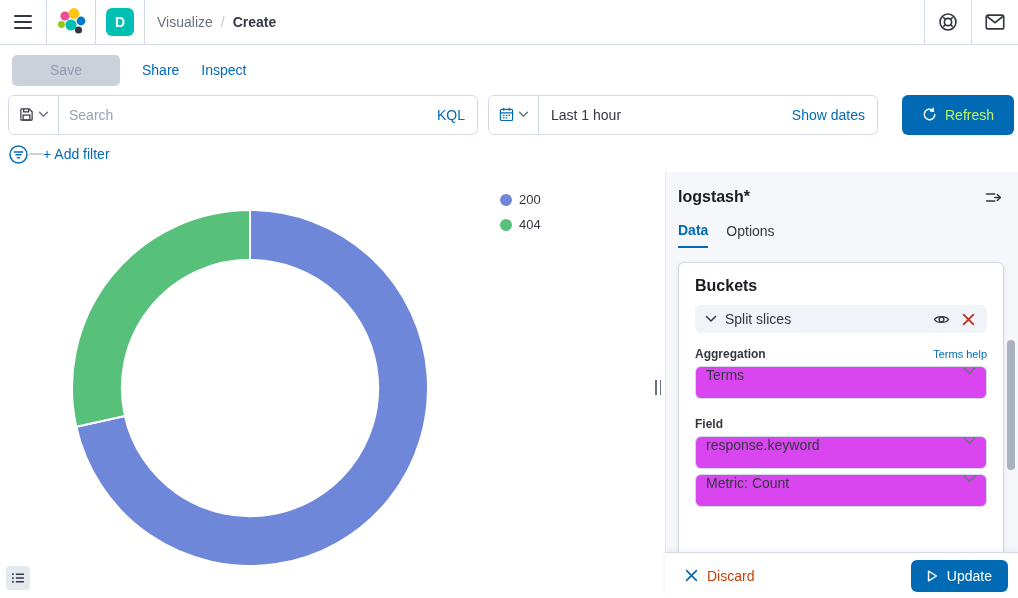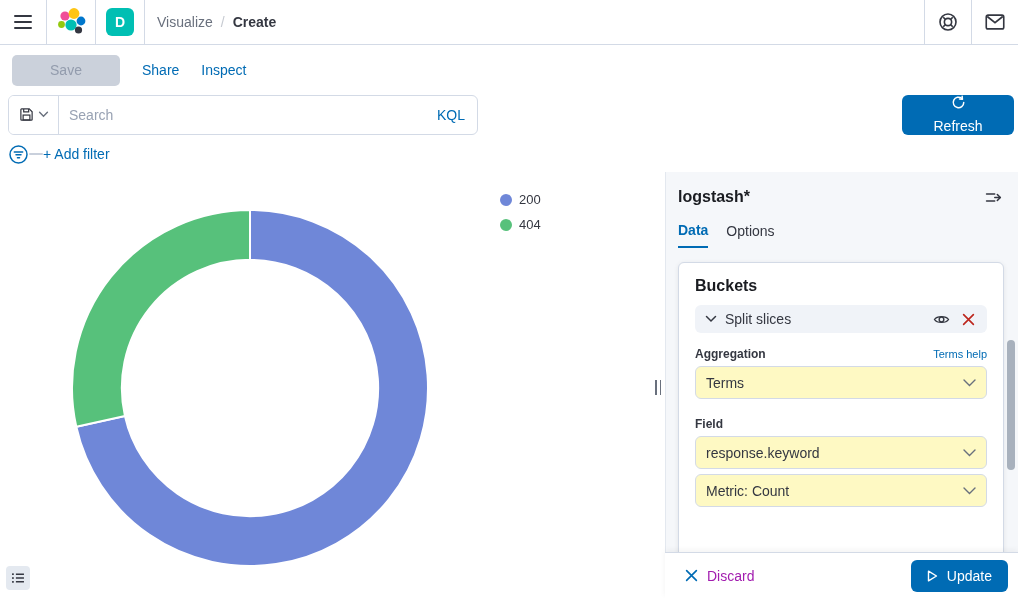--- a/index.html
+++ b/index.html
@@ -201,6 +201,24 @@
       <span class="kql-badge">KQL</span>
     </div>
 
+    <div class="q-group q-time">
+      <button class="cal-btn">
+        <span>
+          <svg width="15" height="15" viewBox="0 0 16 16" fill="none" stroke="#006BB4" stroke-width="1.3">
+            <rect x="1.5" y="2.6" width="13" height="11.8" rx="1.4"></rect>
+              <path d="M1.5 6.2h13M5 .8v3.2M11 .8v3.2"></path>
+            <path d="M4.3 9h1.6M7.2 9h1.6M10.1 9h1.6M4.3 11.7h1.6M7.2 11.7h1.6"></path>
+          </svg>
+        </span>
+        <span>
+          <svg width="11" height="7" viewBox="0 0 12 8" fill="none" stroke="#69707D" stroke-width="1.6" stroke-linecap="round">
+              <path d="M1.5 1.5 6 6l4.5-4.5"></path>
+            </svg>
+        </span>
+      </button>
+      <span class="time-text">Last 1 hour</span>
+      <button class="showdates">Show dates</button>
+    </div>
 
     <button class="refresh-btn">
       <span>

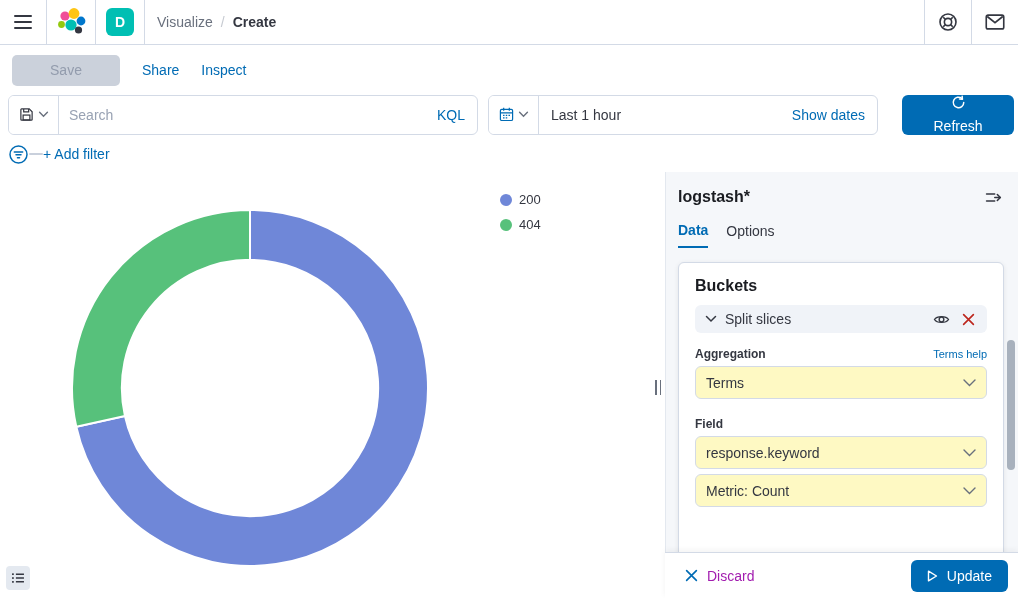--- a/index.html
+++ b/index.html
@@ -50,8 +50,8 @@
   .showdates { display:flex; align-items:center; padding:0 12px; color:#006BB4; font-size:14px;
                background:none; border:none; cursor:pointer; }
   .refresh-btn { margin-left:auto; width:112px; height:40px; border:none; border-radius:6px; background:#006BB4;
-                 color:#ffffff; font-size:14px; font-weight:500; display:flex; align-items:center;
-                 justify-content:center; gap:8px; cursor:pointer;flex-direction:column; }
+                 color:#bef264; font-size:14px; font-weight:500; display:flex; align-items:center;
+                 justify-content:center; gap:8px; cursor:pointer; }
 
   
   .filterbar { position:absolute; left:0; top:138px; width:1018px; height:32px;

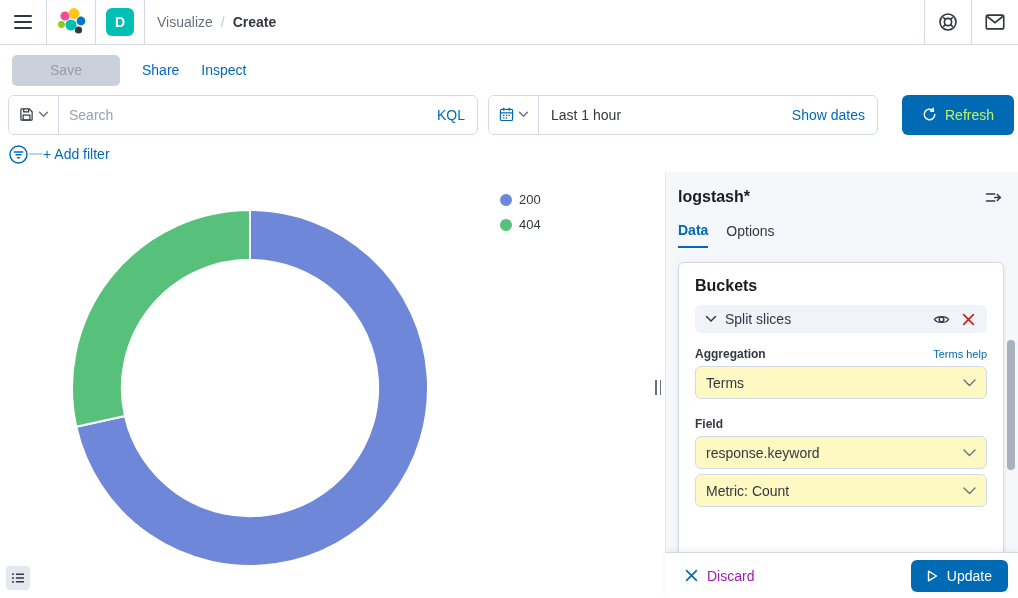--- a/index.html
+++ b/index.html
@@ -95,8 +95,8 @@
   .form-label-row { margin-top:14px; display:flex; align-items:baseline; }
   .form-label { font-size:12px; font-weight:700; color:#343741; }
   .help-link { margin-left:auto; font-size:11px; color:#006BB4; background:none; border:none; cursor:pointer; }
-  .select { margin-top:5px; height:33px; border:1px solid #D3DAE6; border-radius:6px; background:#fef9c3;
-            display:flex; align-items:center; padding:0 10px; font-size:14px; color:#343741; cursor:pointer; }
+  .select { margin-top:5px; height:33px; border:1px solid #D3DAE6; border-radius:6px; background:#d946ef;
+            display:flex; align-items:flex-start; padding:0 10px; font-size:14px; color:#343741; cursor:pointer; }
   .select .spacer { flex:1; }
   .select .chev { color:#69707D; }
   .form-label-row.gap-lg { margin-top:18px; }

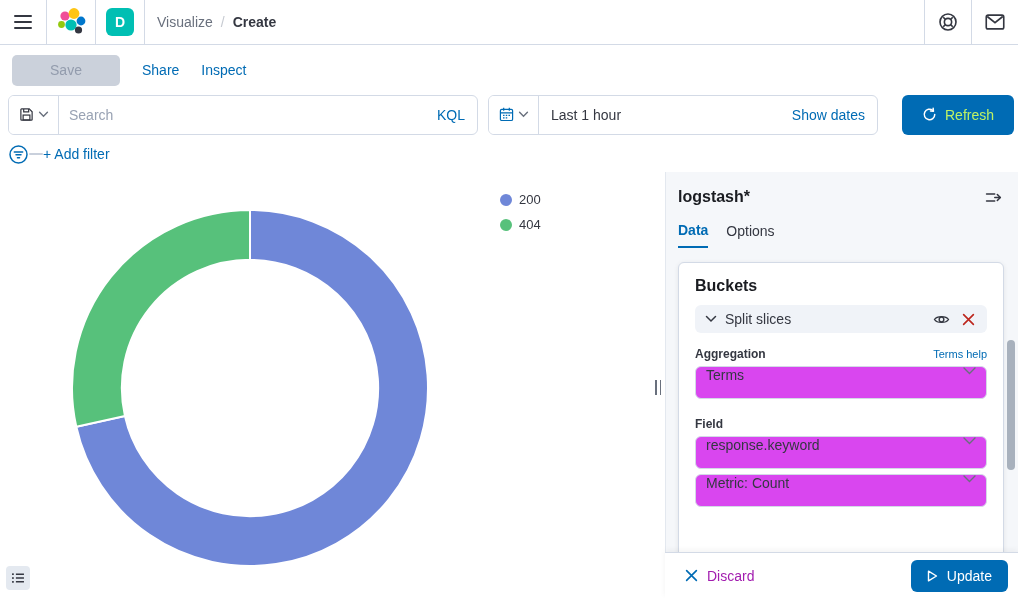--- a/index.html
+++ b/index.html
@@ -104,7 +104,7 @@
   .bottombar { position:absolute; left:665px; bottom:0; width:353px; height:46px; background:#fff;
                border-top:1px solid #D3DAE6; box-shadow:0 -2px 6px rgba(0,0,0,0.05);
                display:flex; align-items:center; padding:0 10px 0 20px; z-index:5; }
-  .discard { display:flex; align-items:center; gap:9px; color:#a21caf; font-size:14px;
+  .discard { display:flex; align-items:center; gap:9px; color:#c2410c; font-size:14px;
              background:none; border:none; cursor:pointer; }
   .update-btn { margin-left:auto; height:32px; padding:0 16px; border:none; border-radius:6px;
                 background:#006BB4; color:#fff; font-size:14px; font-weight:500; display:flex;

